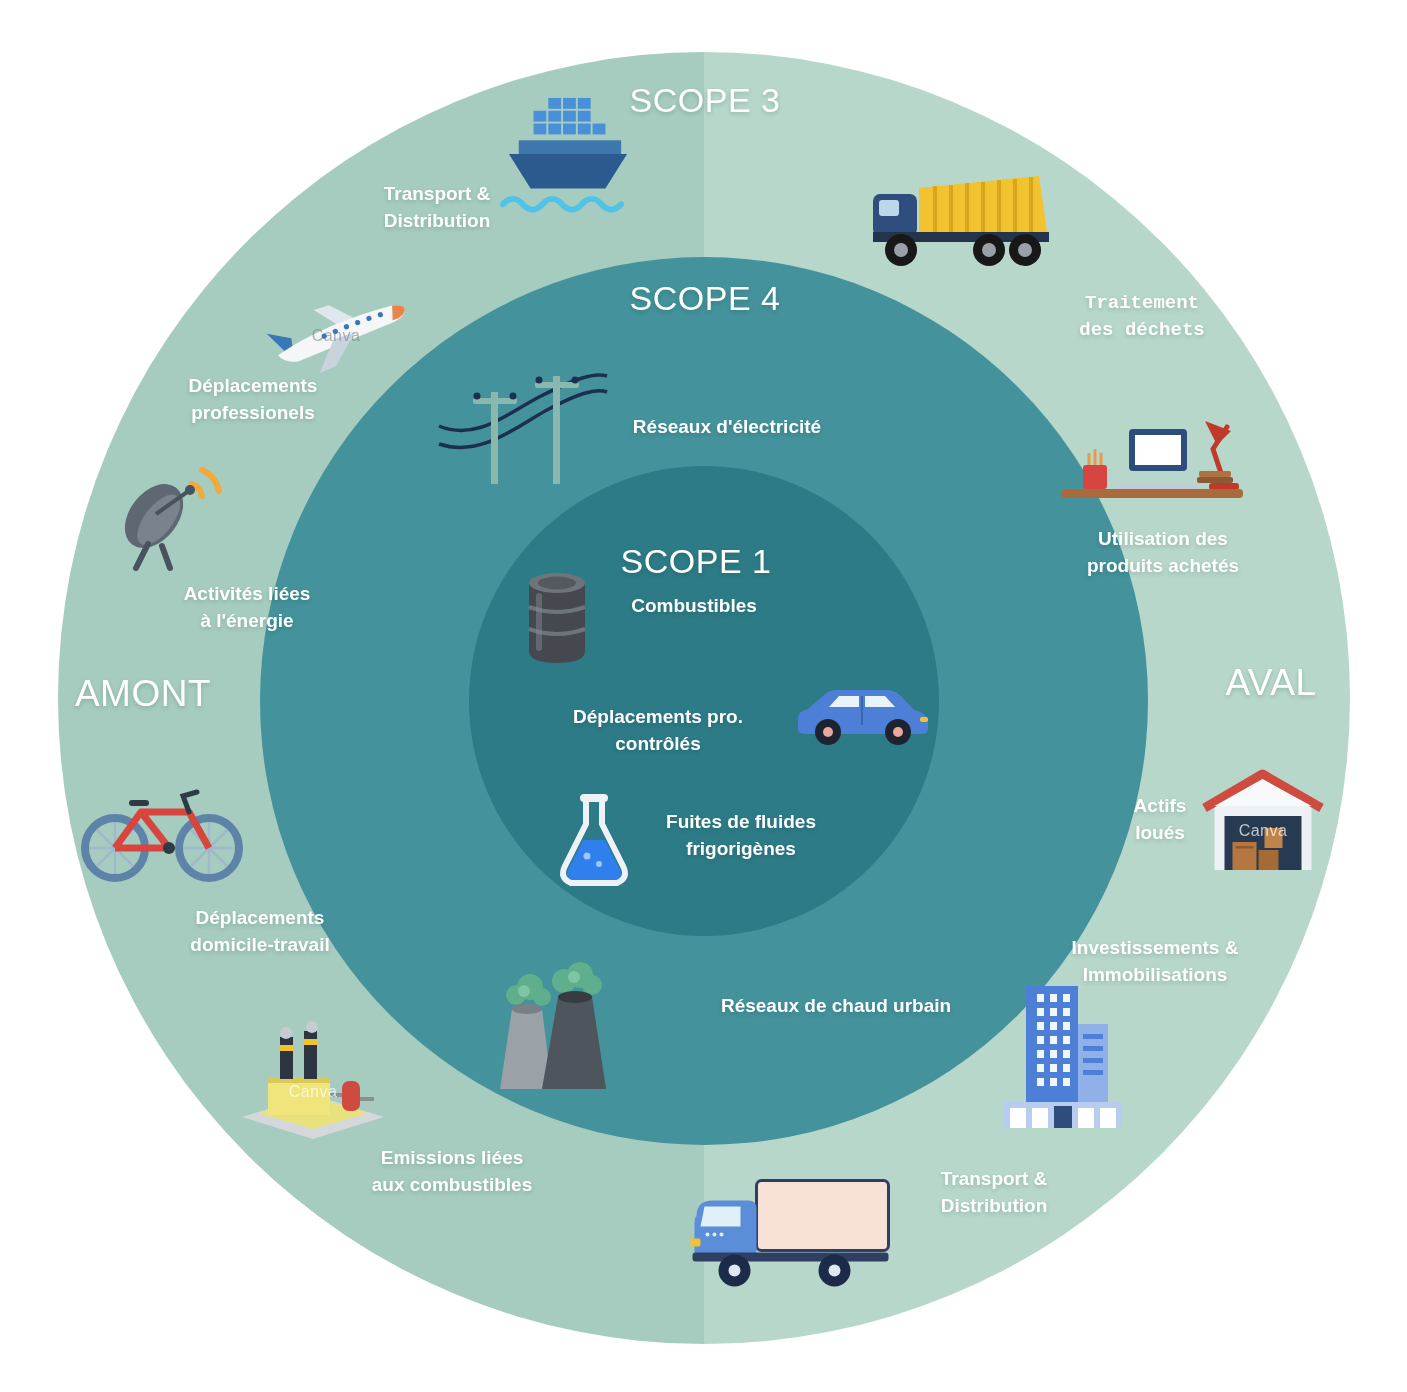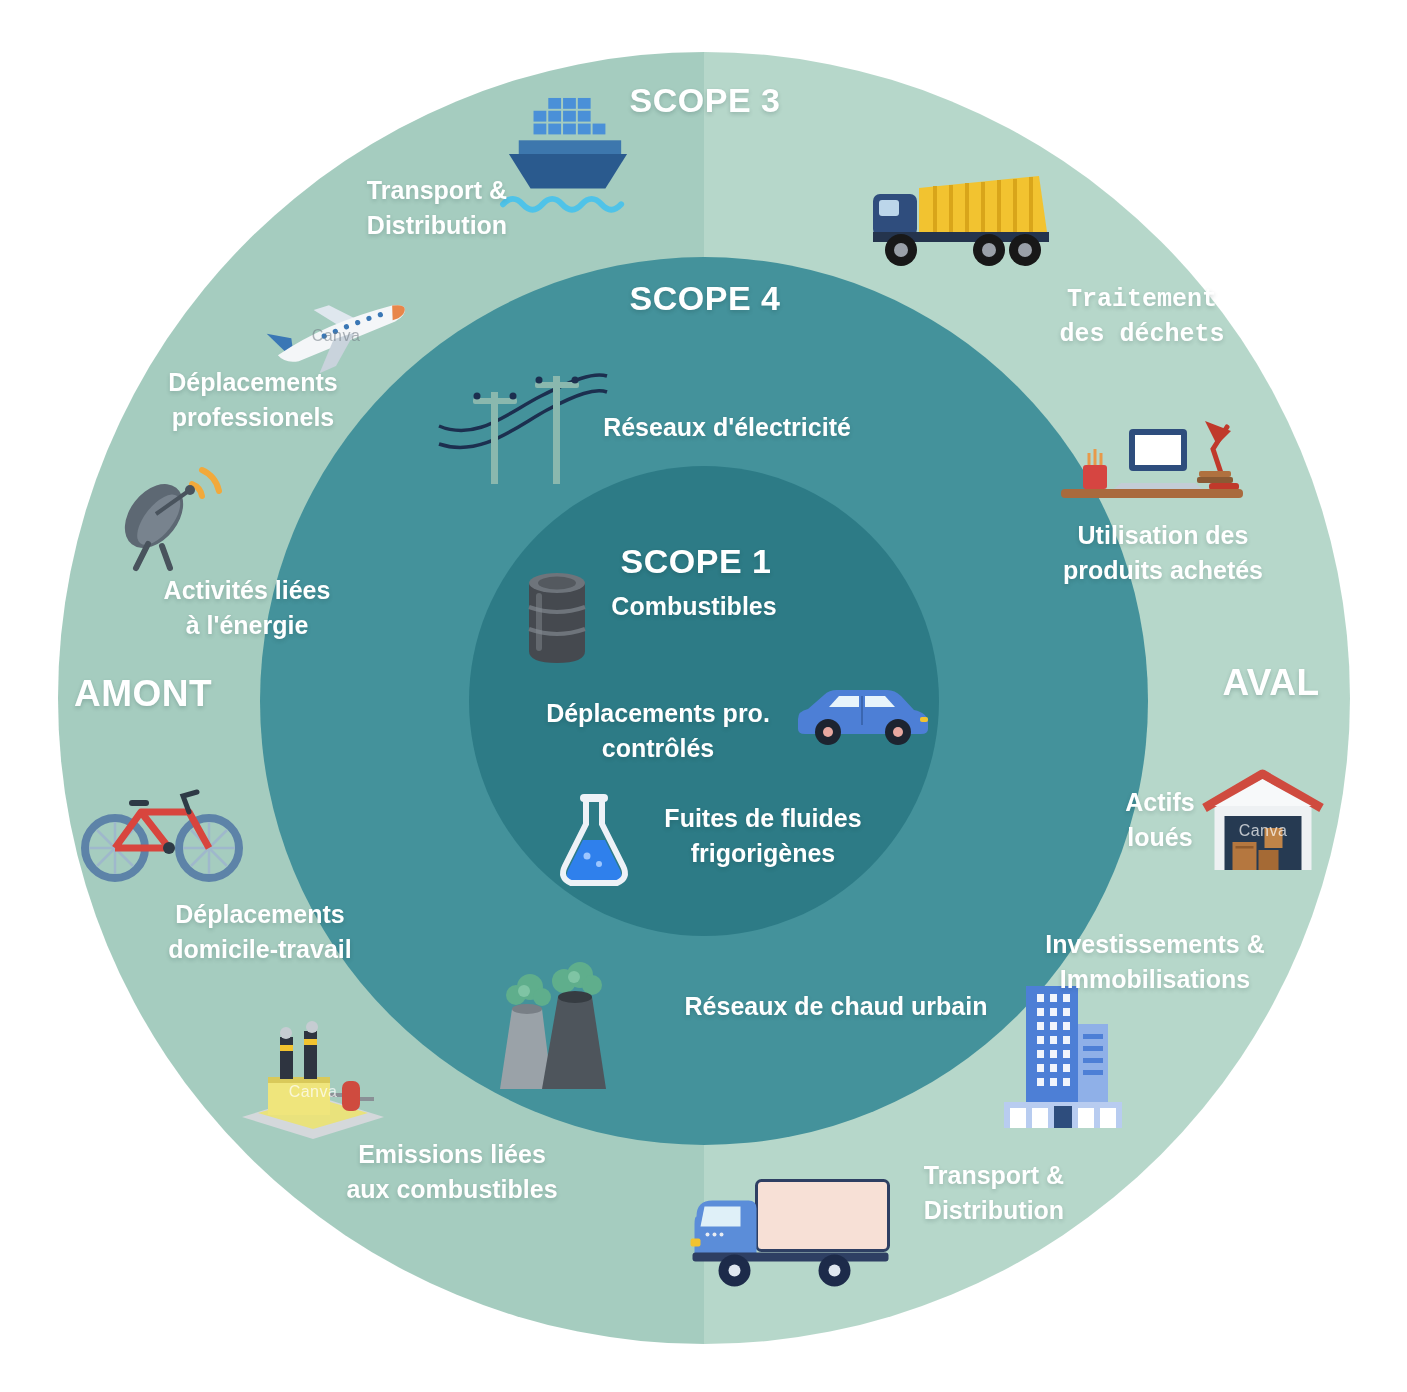--- a/index.html
+++ b/index.html
@@ -18,7 +18,7 @@
 
   .hd{
     position:absolute;transform:translate(-50%,-50%);color:var(--label-text,#fff);
-    font-weight:bold;font-size:34px;letter-spacing:.5px;white-space:nowrap;
+    font-weight:normal;font-size:34px;letter-spacing:.5px;white-space:nowrap;
     text-shadow:0 2px 4px rgba(15,45,45,.2);
   }
   .h-scope3{left:705px;top:100px;}

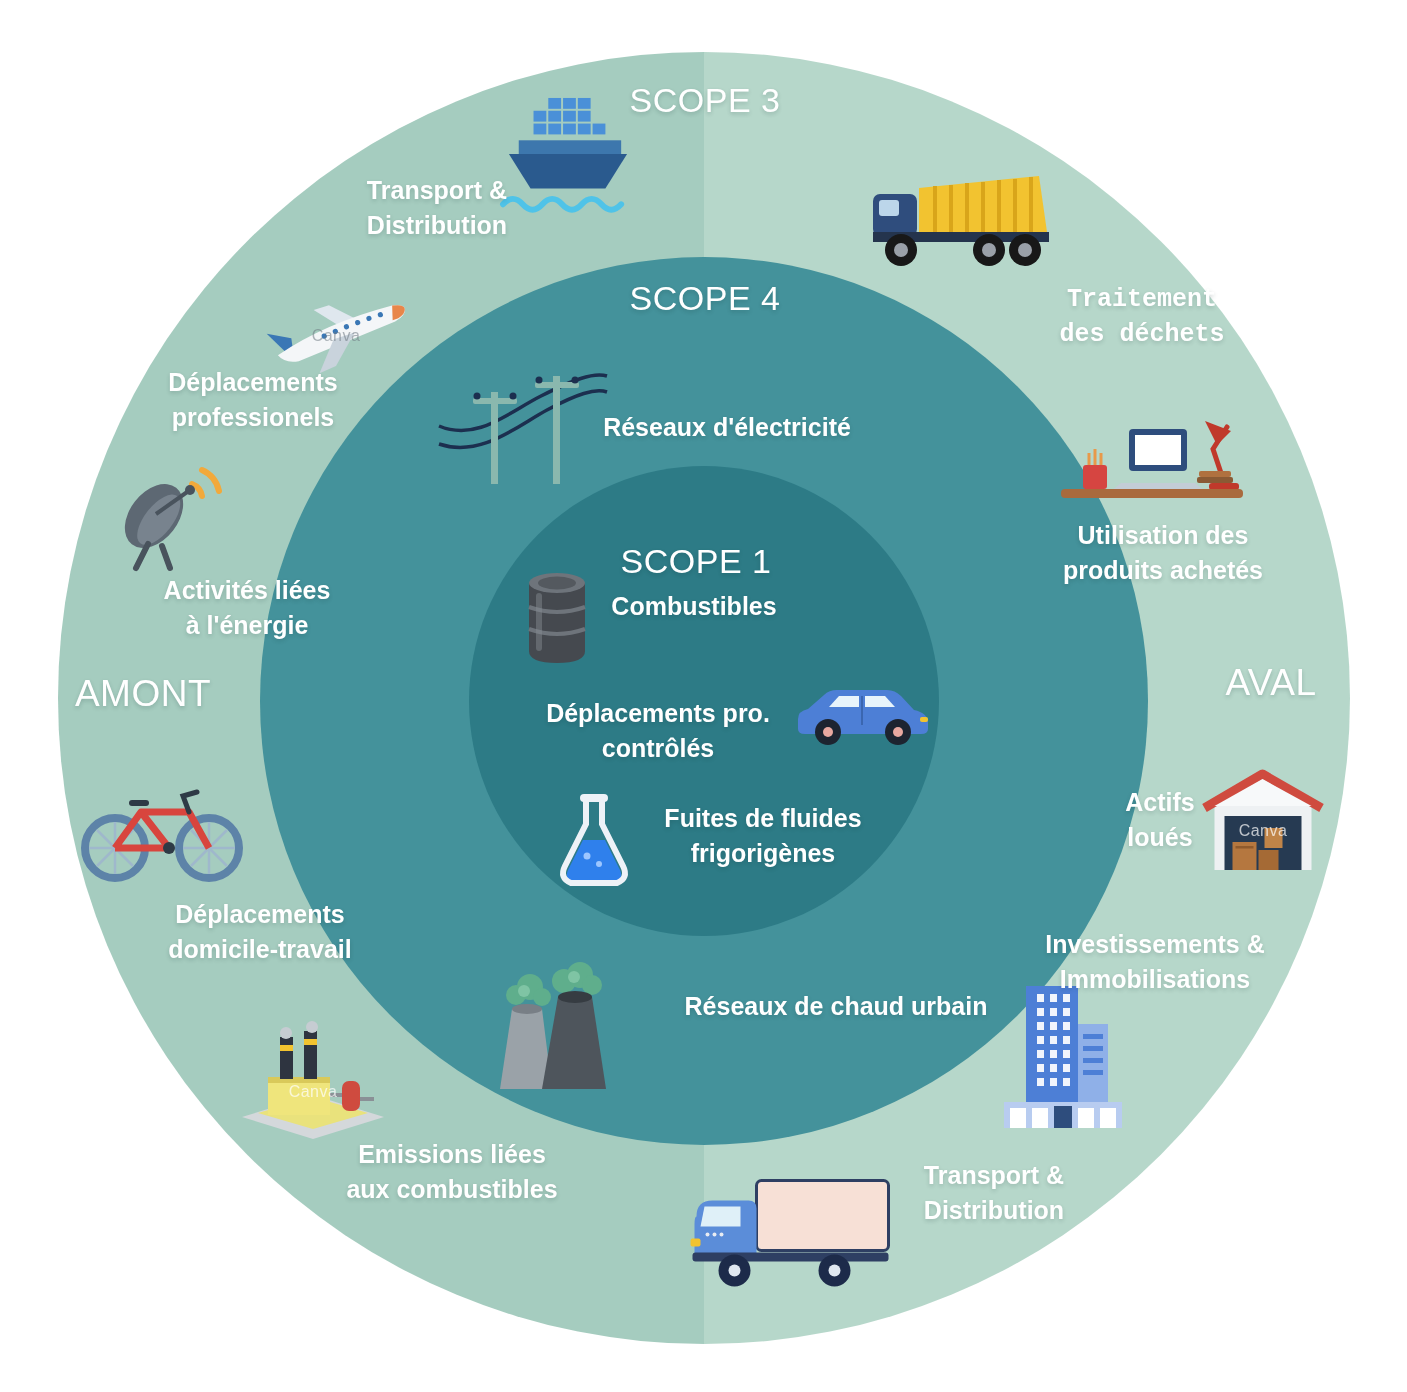--- a/index.html
+++ b/index.html
@@ -29,7 +29,7 @@
 
   .label{
     position:absolute;transform:translate(-50%,-50%);color:var(--label-text,#fff);
-    font-weight:bold;font-size:25px;line-height:1.4;text-align:center;
+    font-weight:bold;font-size:19px;line-height:1.4;text-align:center;
     white-space:pre-line;text-shadow:0 2px 4px rgba(15,45,45,.18);
   }
   .icon{position:absolute;transform:translate(-50%,-50%);}

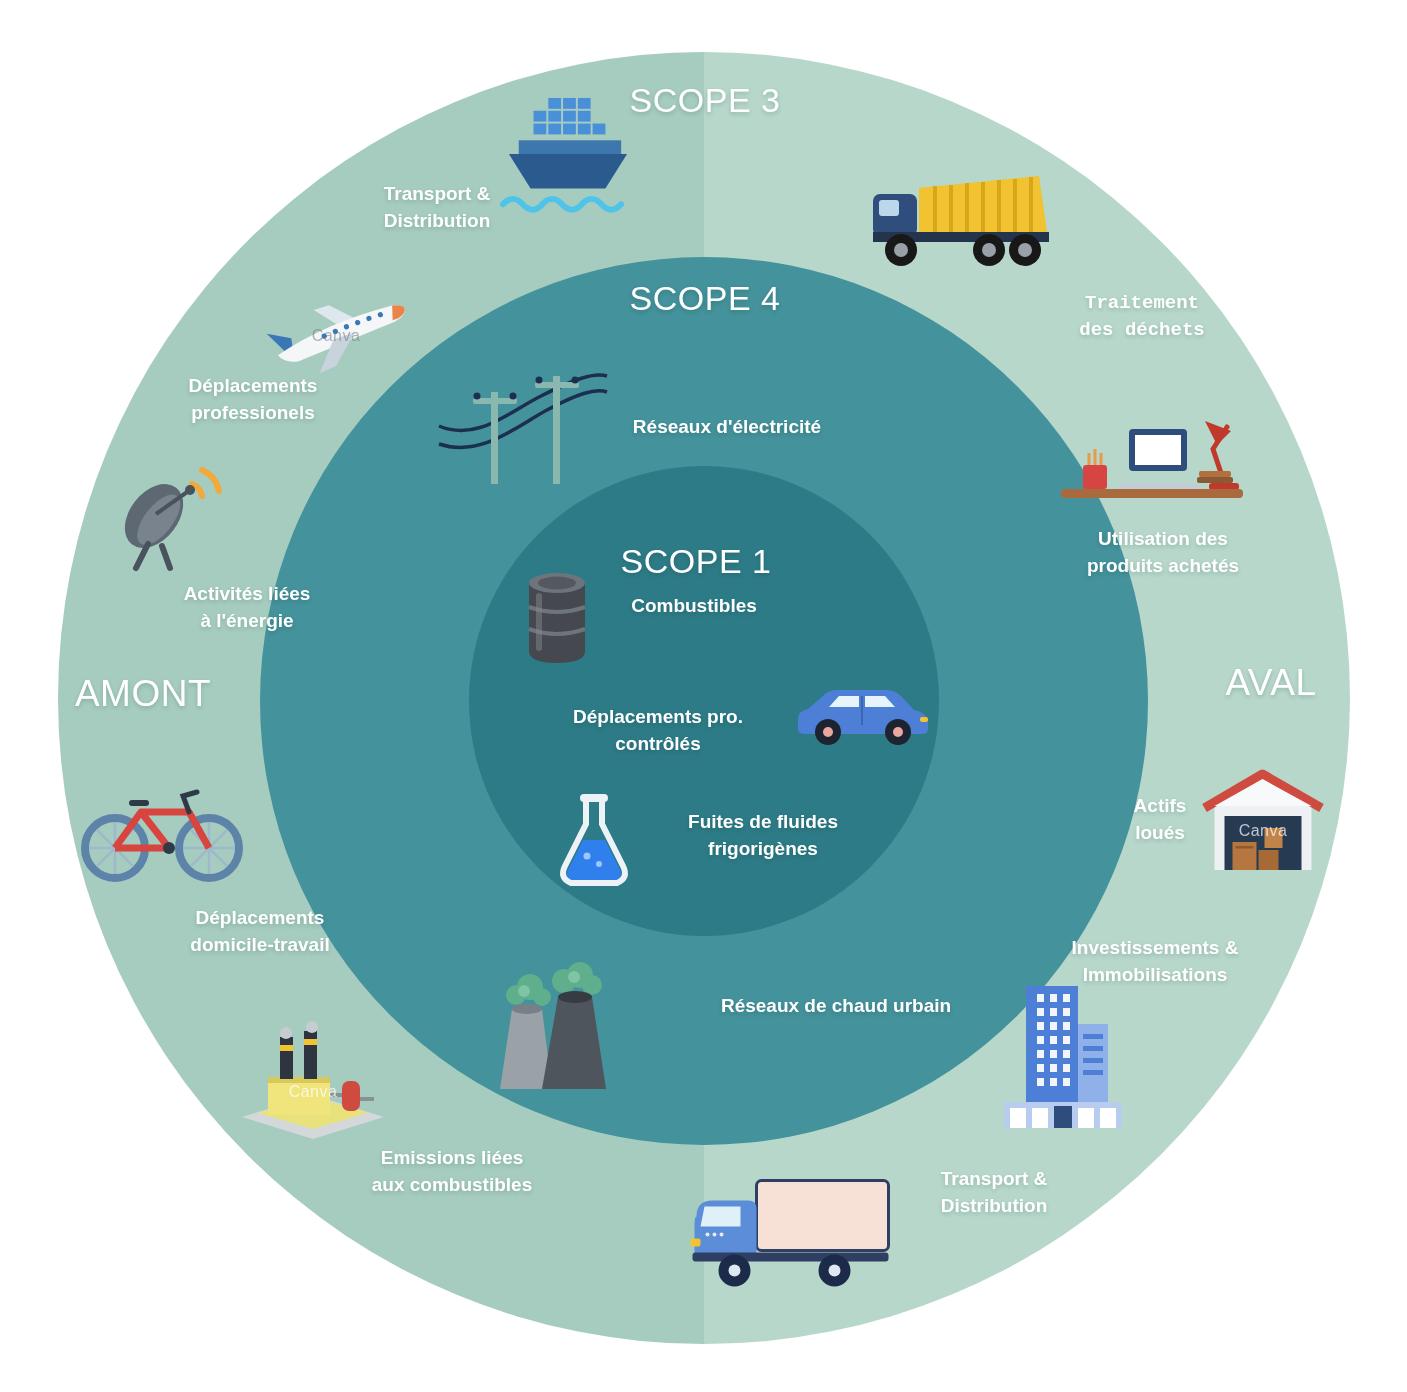--- a/index.html
+++ b/index.html
@@ -73,7 +73,7 @@
   .l-chaud{left:803px;top:1006px;margin-left:33px;}
   .l-combustibles{left:694px;top:606px;}
   .l-controles{left:658px;top:731px;text-align:center;}
-  .l-fuites{left:763px;top:836px;}
+  .l-fuites{left:741px;top:836px;}
 </style>
 </head>
 <body>

